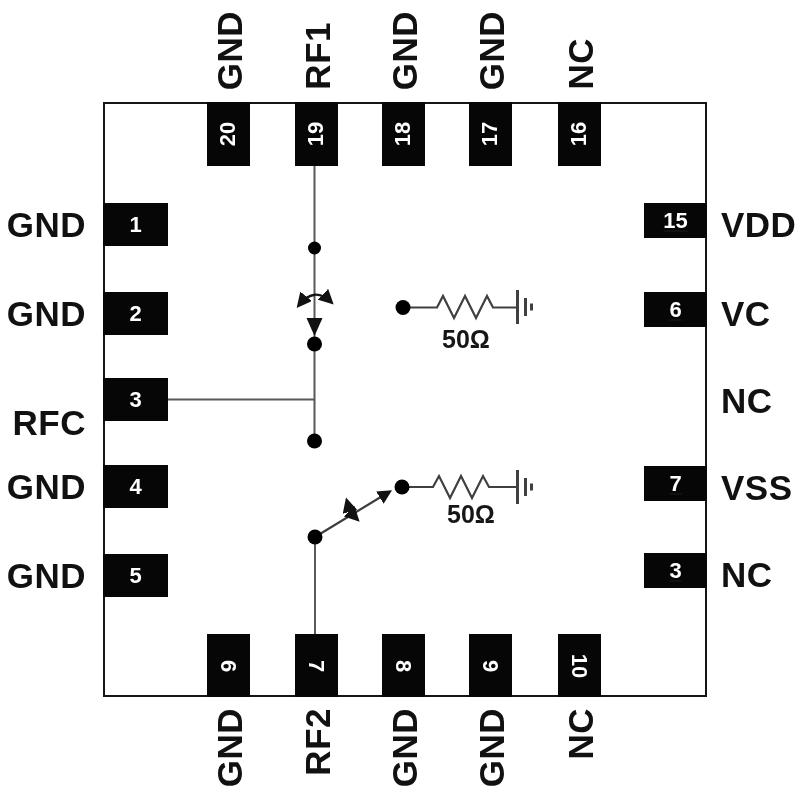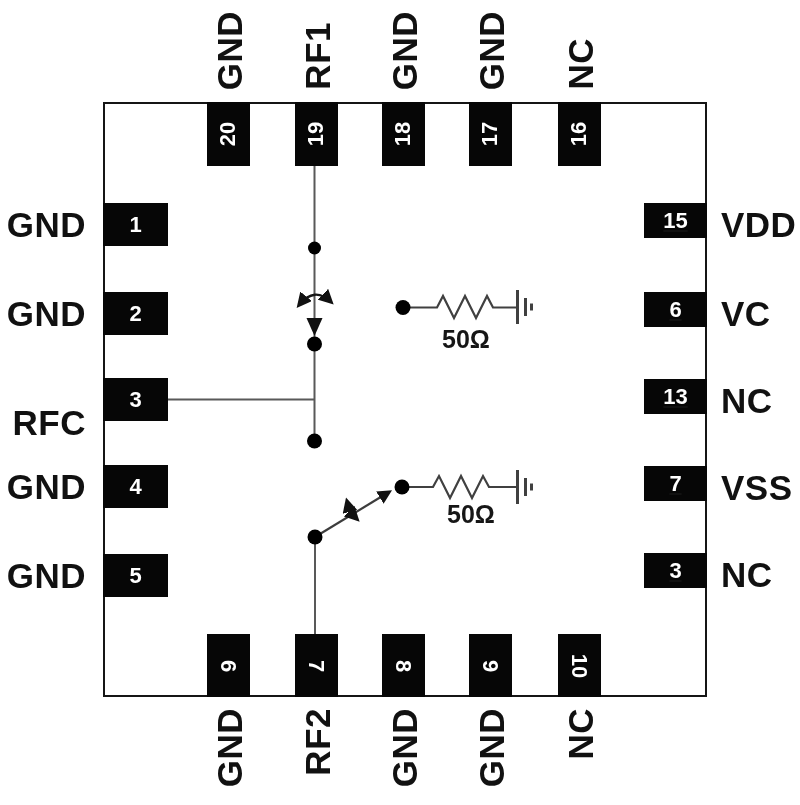--- a/index.html
+++ b/index.html
@@ -155,9 +155,6 @@
   <div class="pin pin-right" style="top:292px">
     <span class="pin-num">6</span>
     </div>
-  <div class="pin pin-right" style="top:379px">
-    <span class="pin-num">13</span>
-    </div>
   <div class="pin pin-right" style="top:466px">
     <span class="pin-num">7</span>
     </div>

